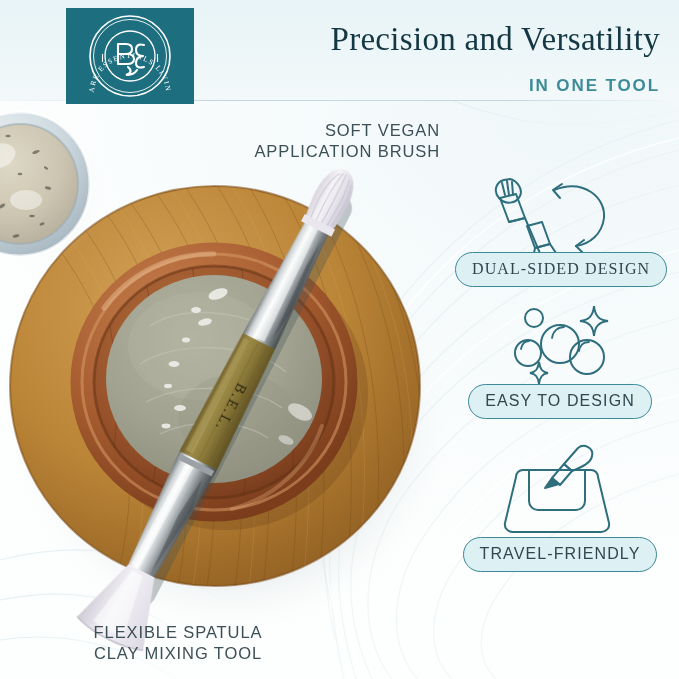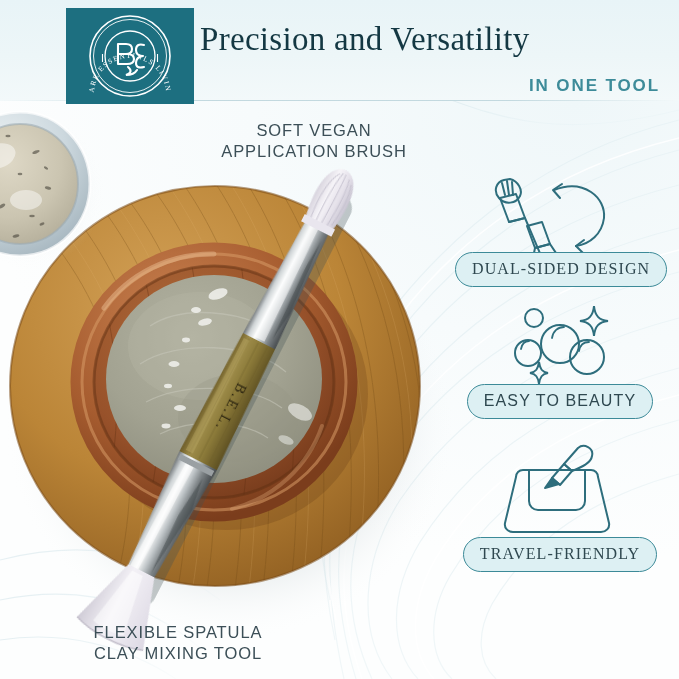--- a/index.html
+++ b/index.html
@@ -28,7 +28,7 @@
   .logo-box svg{display:block;}
 
   
-  .title{position:absolute;left:200px;top:19px;width:460px;text-align:left;
+  .title{position:absolute;left:200px;top:19px;width:460px;text-align:right;
      font-family:"Liberation Serif",serif;font-size:33px;line-height:40px;
      color:#143843;letter-spacing:.3px;white-space:nowrap;}
   .subtitle{position:absolute;left:200px;top:76px;width:460px;text-align:right;

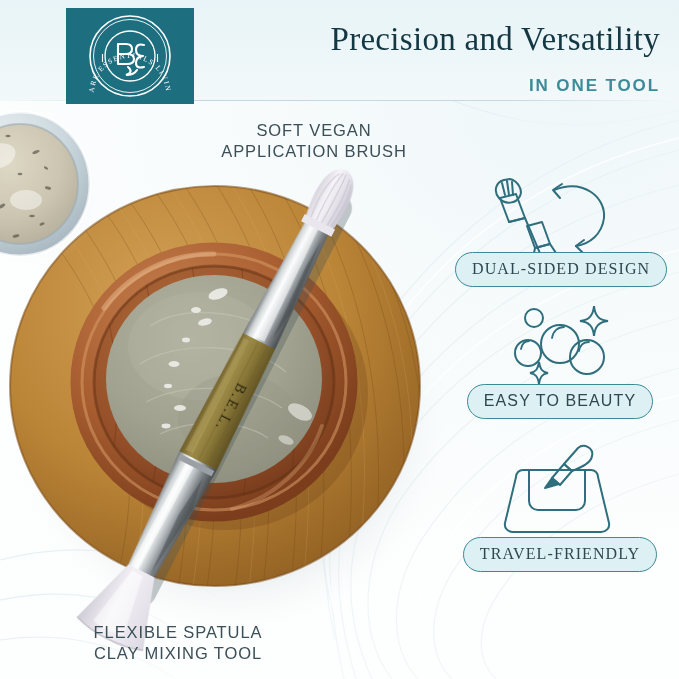--- a/index.html
+++ b/index.html
@@ -37,7 +37,7 @@
   
   .callout{position:absolute;font-size:16.5px;line-height:21px;color:#3c4f57;
      letter-spacing:.9px;white-space:pre-line;}
-  .callout.brush{left:188px;top:120px;width:252px;text-align:center;}
+  .callout.brush{left:188px;top:120px;width:252px;text-align:right;}
   .callout.spatula{left:28px;top:622px;width:300px;text-align:center;}
 
   

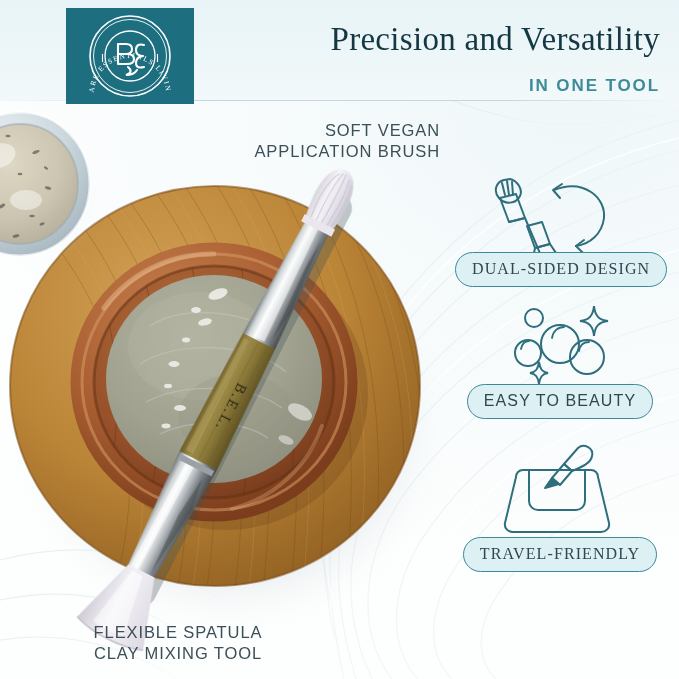--- a/index.html
+++ b/index.html
@@ -406,7 +406,7 @@
       </svg>
     </div>
     <div class="pill-wrap">
-      <span class="pill">EASY TO BEAUTY</span>
+      <span class="pill">EASY TO DESIGN</span>
     </div>
   </div>
 

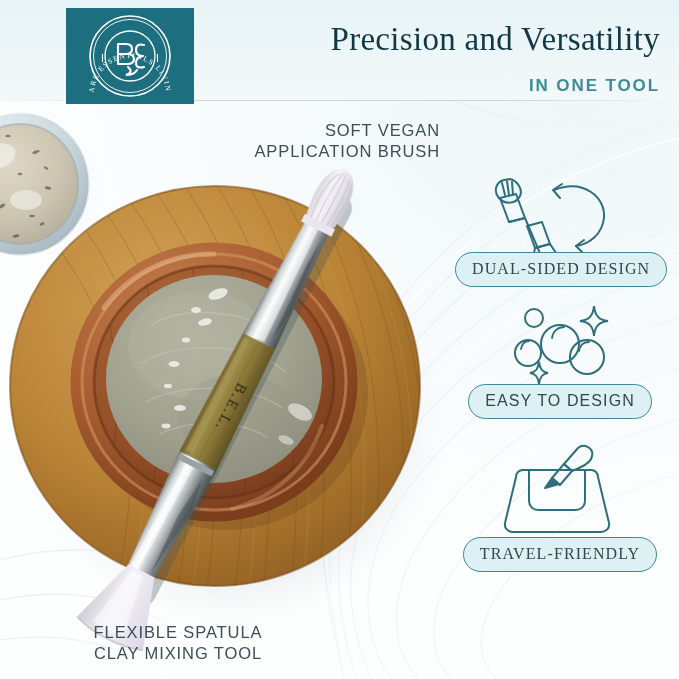--- a/index.html
+++ b/index.html
@@ -51,7 +51,7 @@
 
   #feat0{top:160px;font-family:Liberation Serif, serif;}
   #feat1{top:300px;}
-  #feat2{top:443px;font-family:Liberation Serif, serif;}
+  #feat2{top:443px;}
 
   
   .photo{position:absolute;left:0;top:96px;width:460px;height:583px;}

